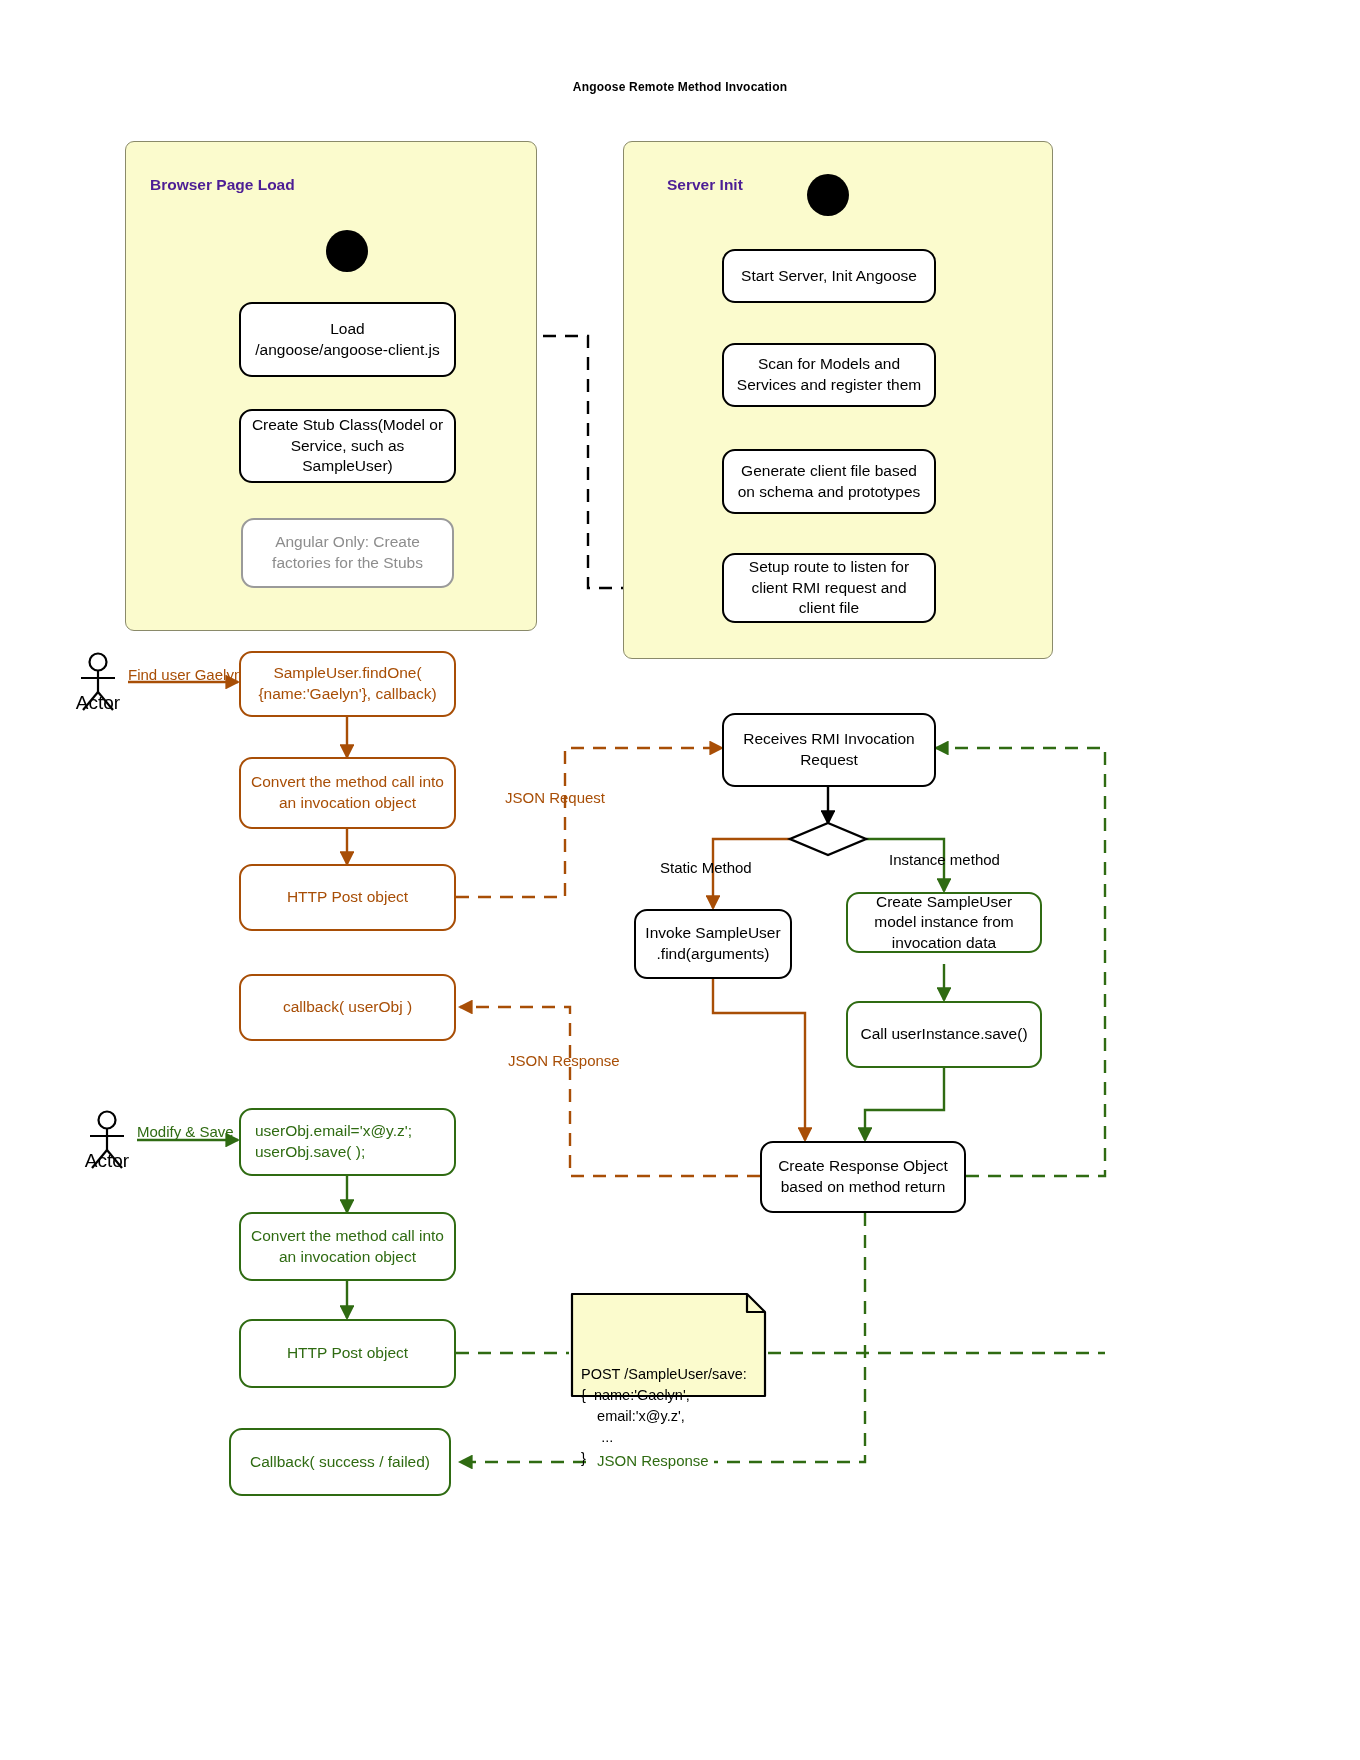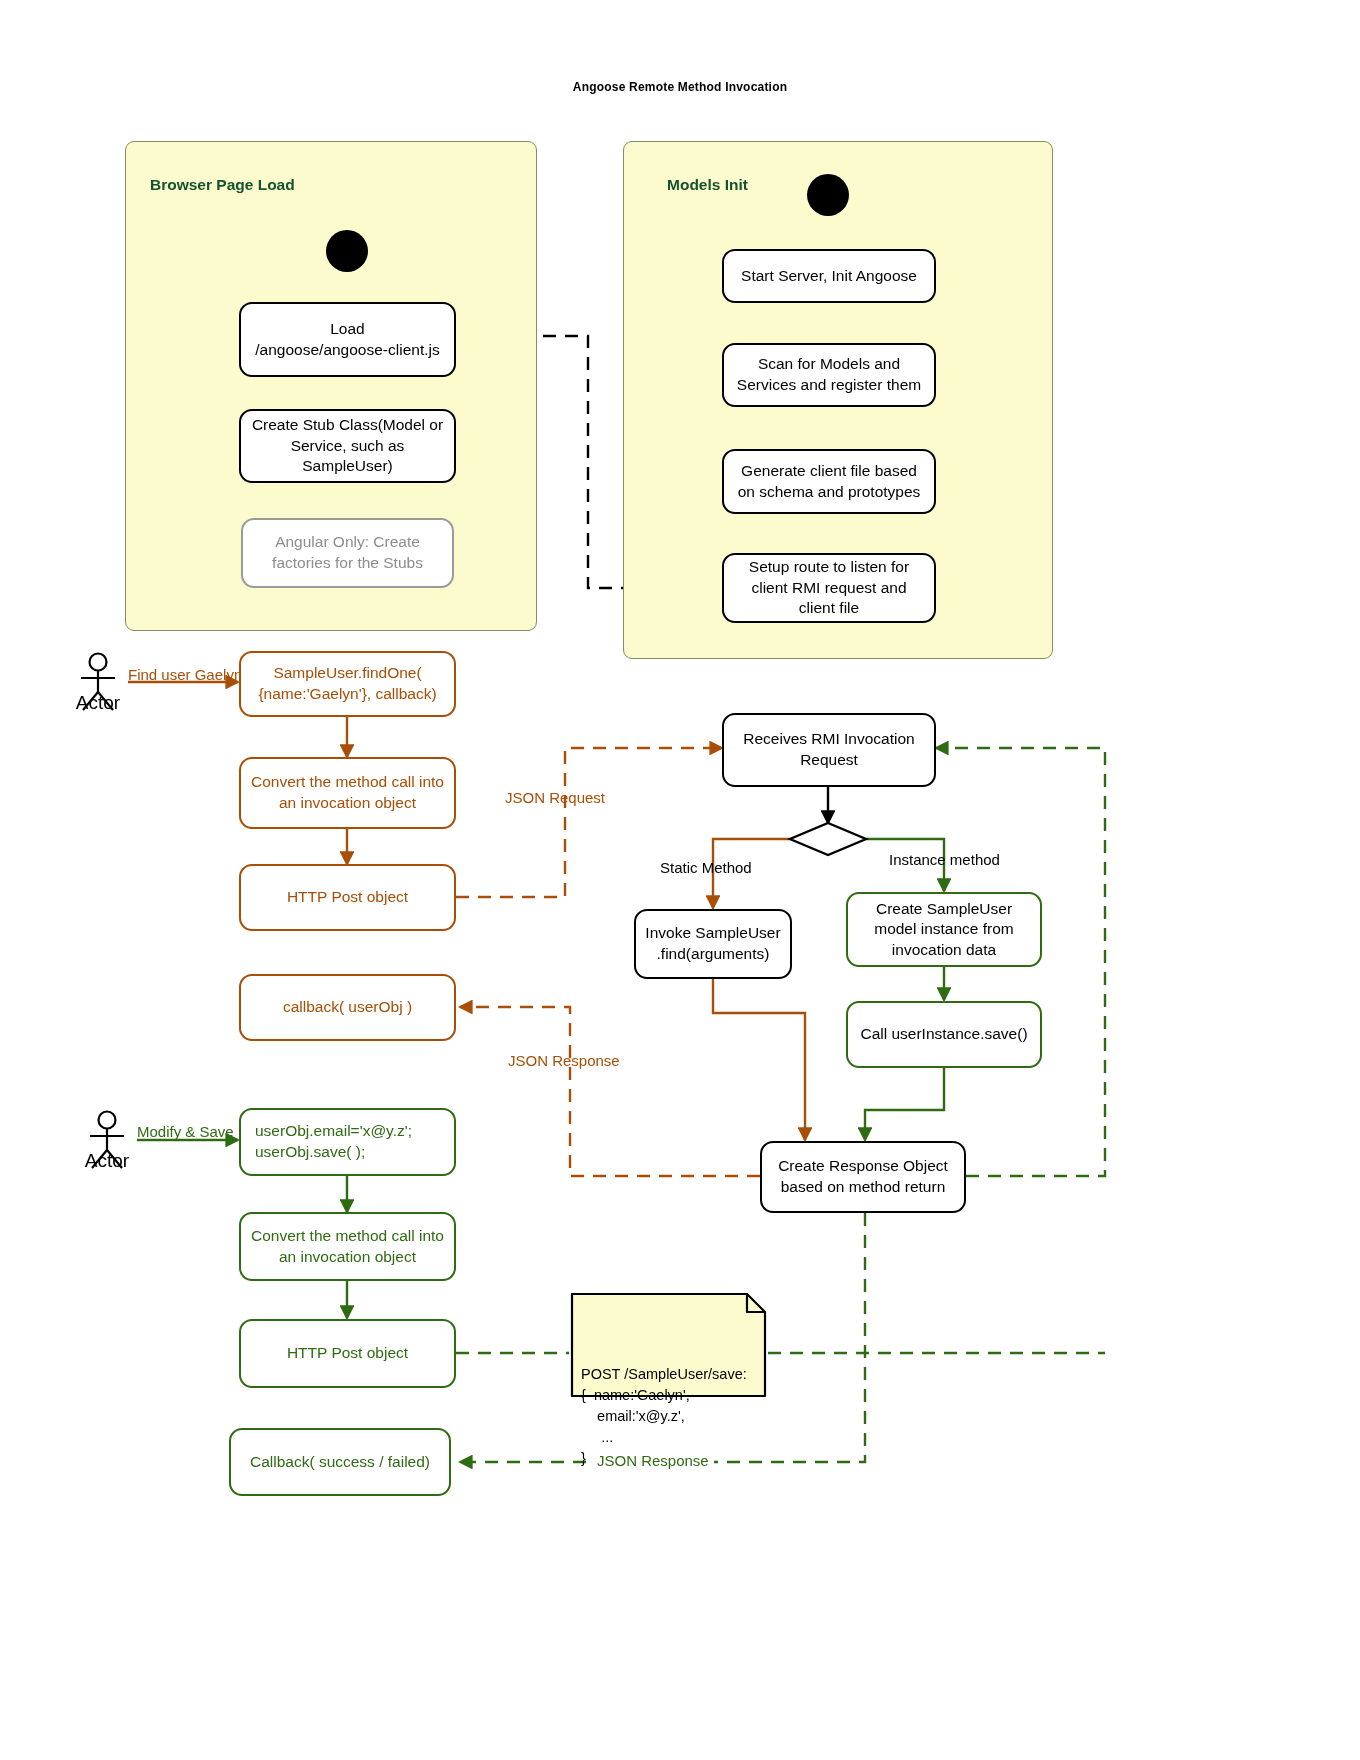--- a/index.html
+++ b/index.html
@@ -22,7 +22,7 @@
     border-radius:9px;box-sizing:border-box;
   }
   .frame-title{
-    position:absolute;font-size:15.5px;font-weight:bold;color:#14532d;
+    position:absolute;font-size:15.5px;font-weight:bold;color:#4c1d95;
   }
 
   

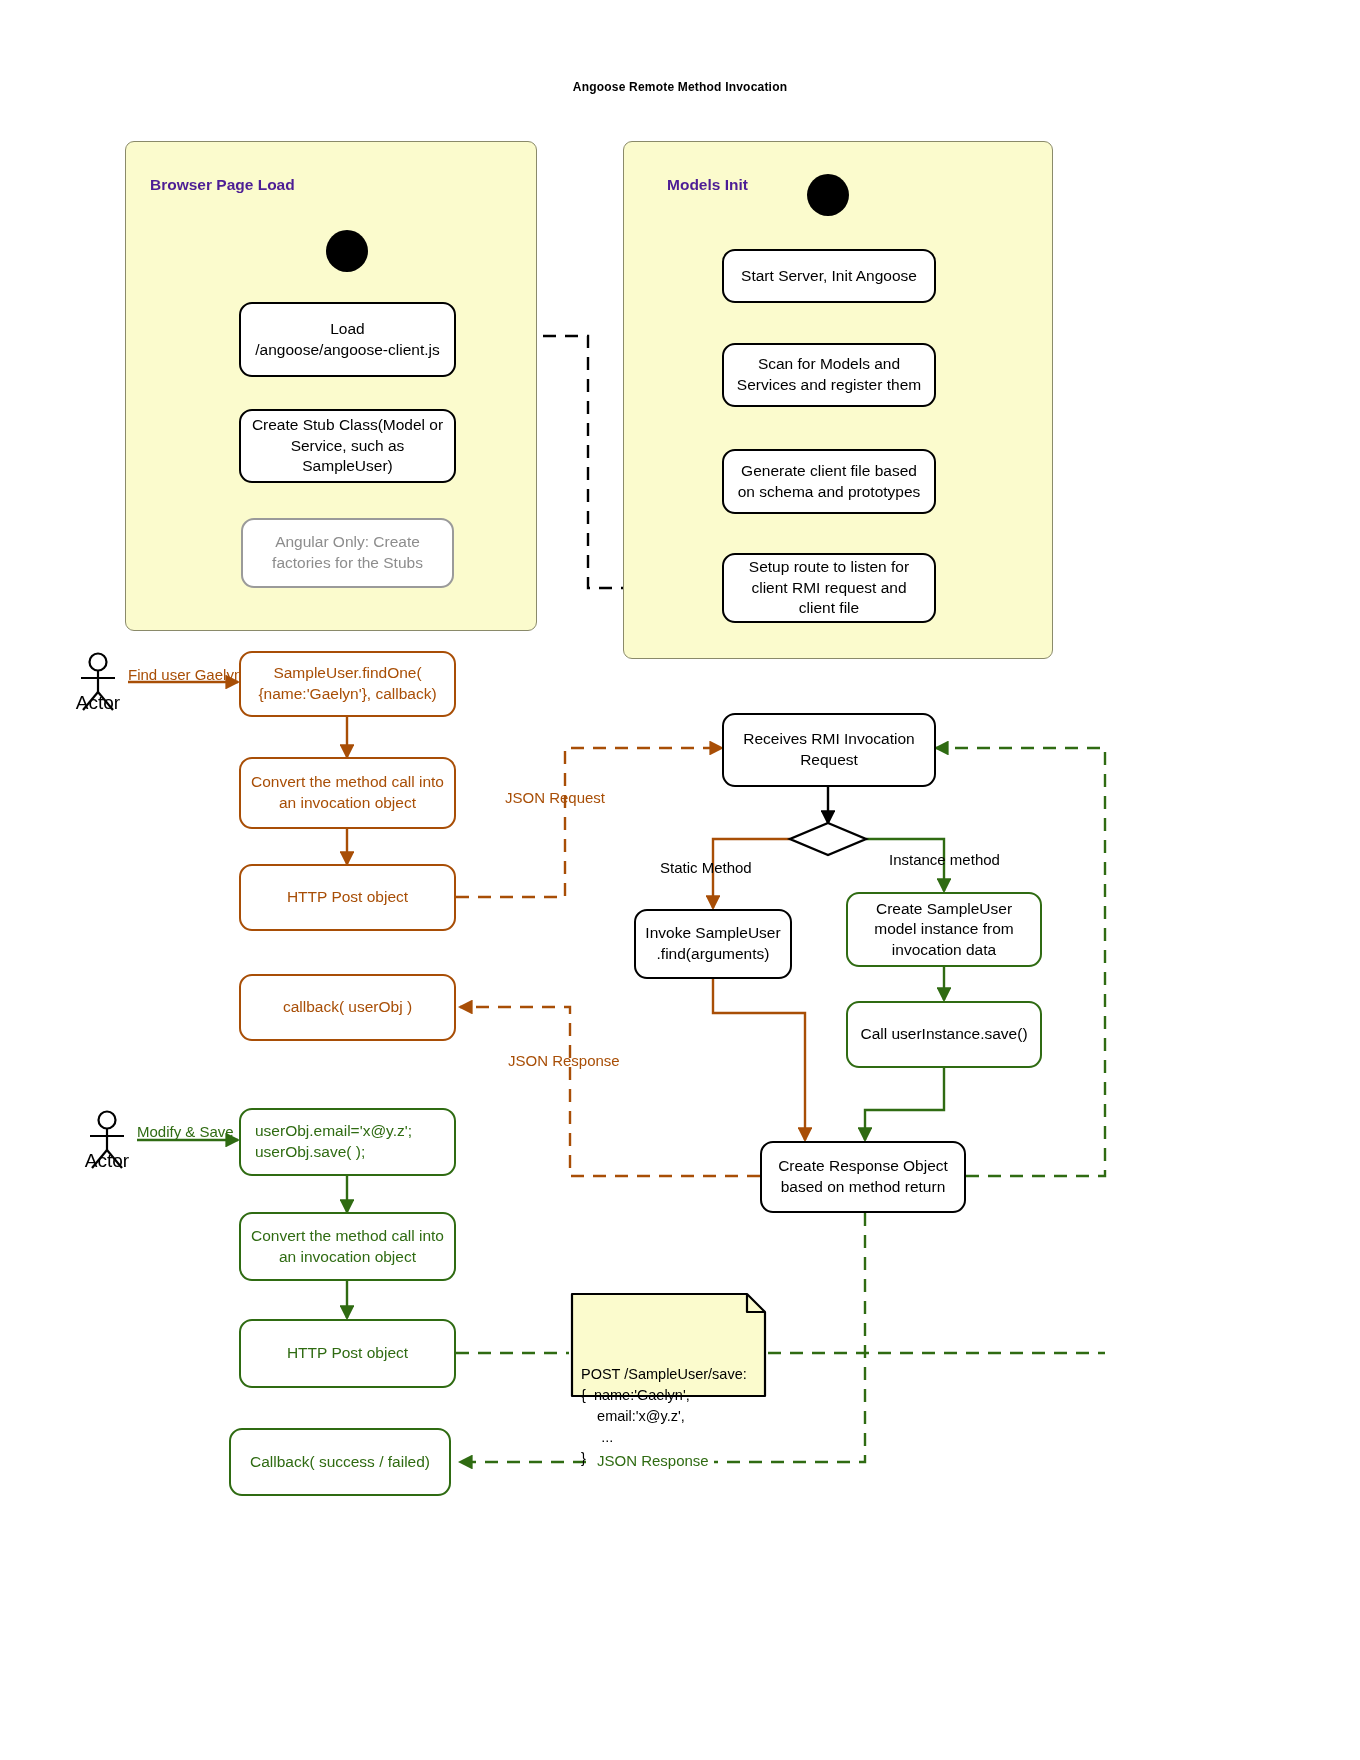--- a/index.html
+++ b/index.html
@@ -135,7 +135,7 @@
   <div class="frame-title" style="left:150px;top:176px;">Browser Page Load</div>
 
   <div class="frame" style="left:623px;top:141px;width:430px;height:518px;"></div>
-  <div class="frame-title" style="left:667px;top:176px;">Models Init</div>
+  <div class="frame-title" style="left:667px;top:176px;">Server Init</div>
 
   <div class="startdot" style="left:326px;top:230px;width:42px;height:42px;"></div>
   <div class="startdot" style="left:807px;top:174px;width:42px;height:42px;"></div>

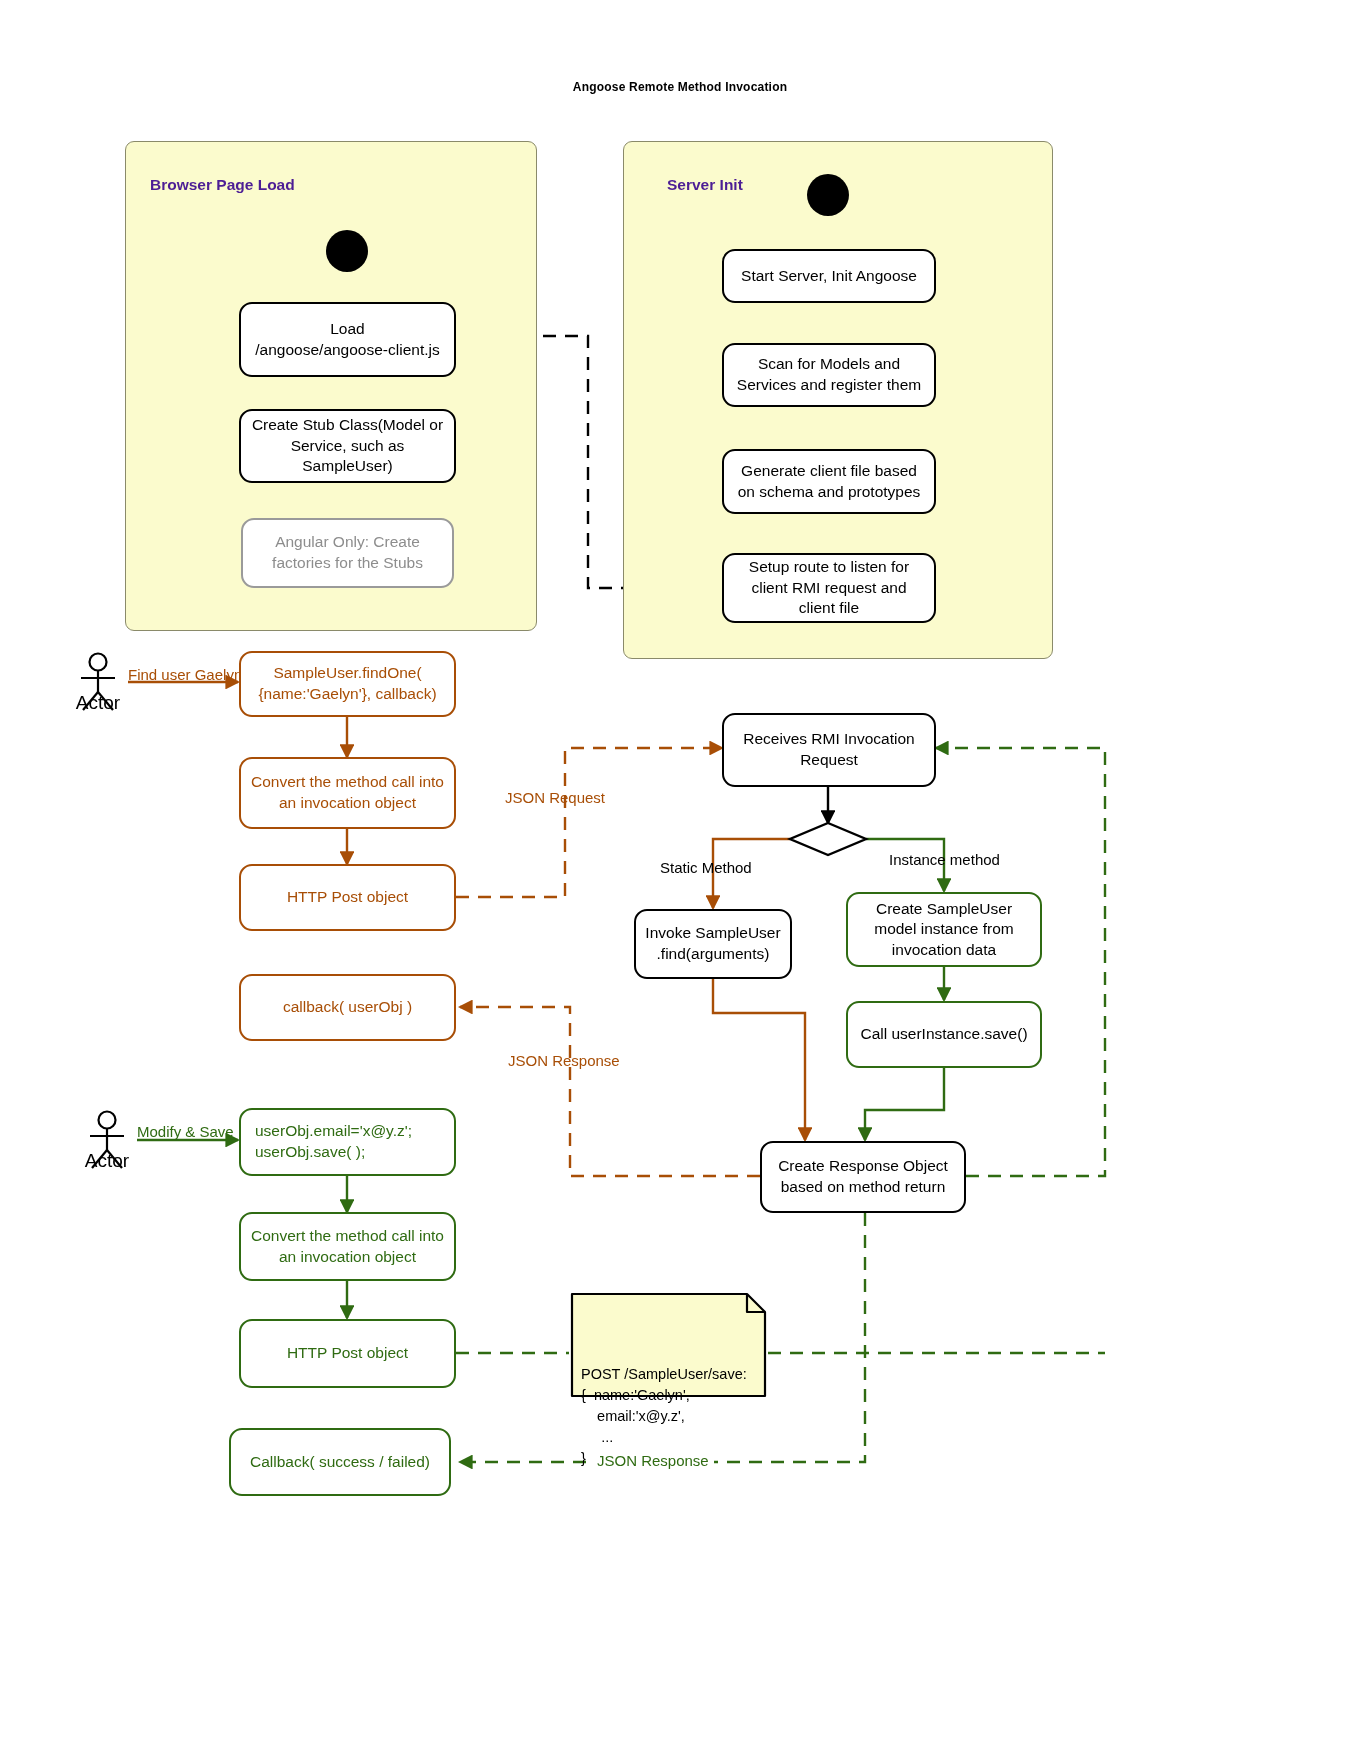--- a/index.html
+++ b/index.html
@@ -187,7 +187,7 @@
 
   <div class="node" style="left:634px;top:909px;width:158px;height:70px;">Invoke SampleUser
 .find(arguments)</div>
-  <div class="node green-blk" style="left:846px;top:892px;width:196px;height:75px;">Create SampleUser
+  <div class="node green-blk" style="left:846px;top:892px;width:196px;height:61px;">Create SampleUser
 model instance from
 invocation data</div>
   <div class="node green-blk" style="left:846px;top:1001px;width:196px;height:67px;">Call userInstance.save()</div>

